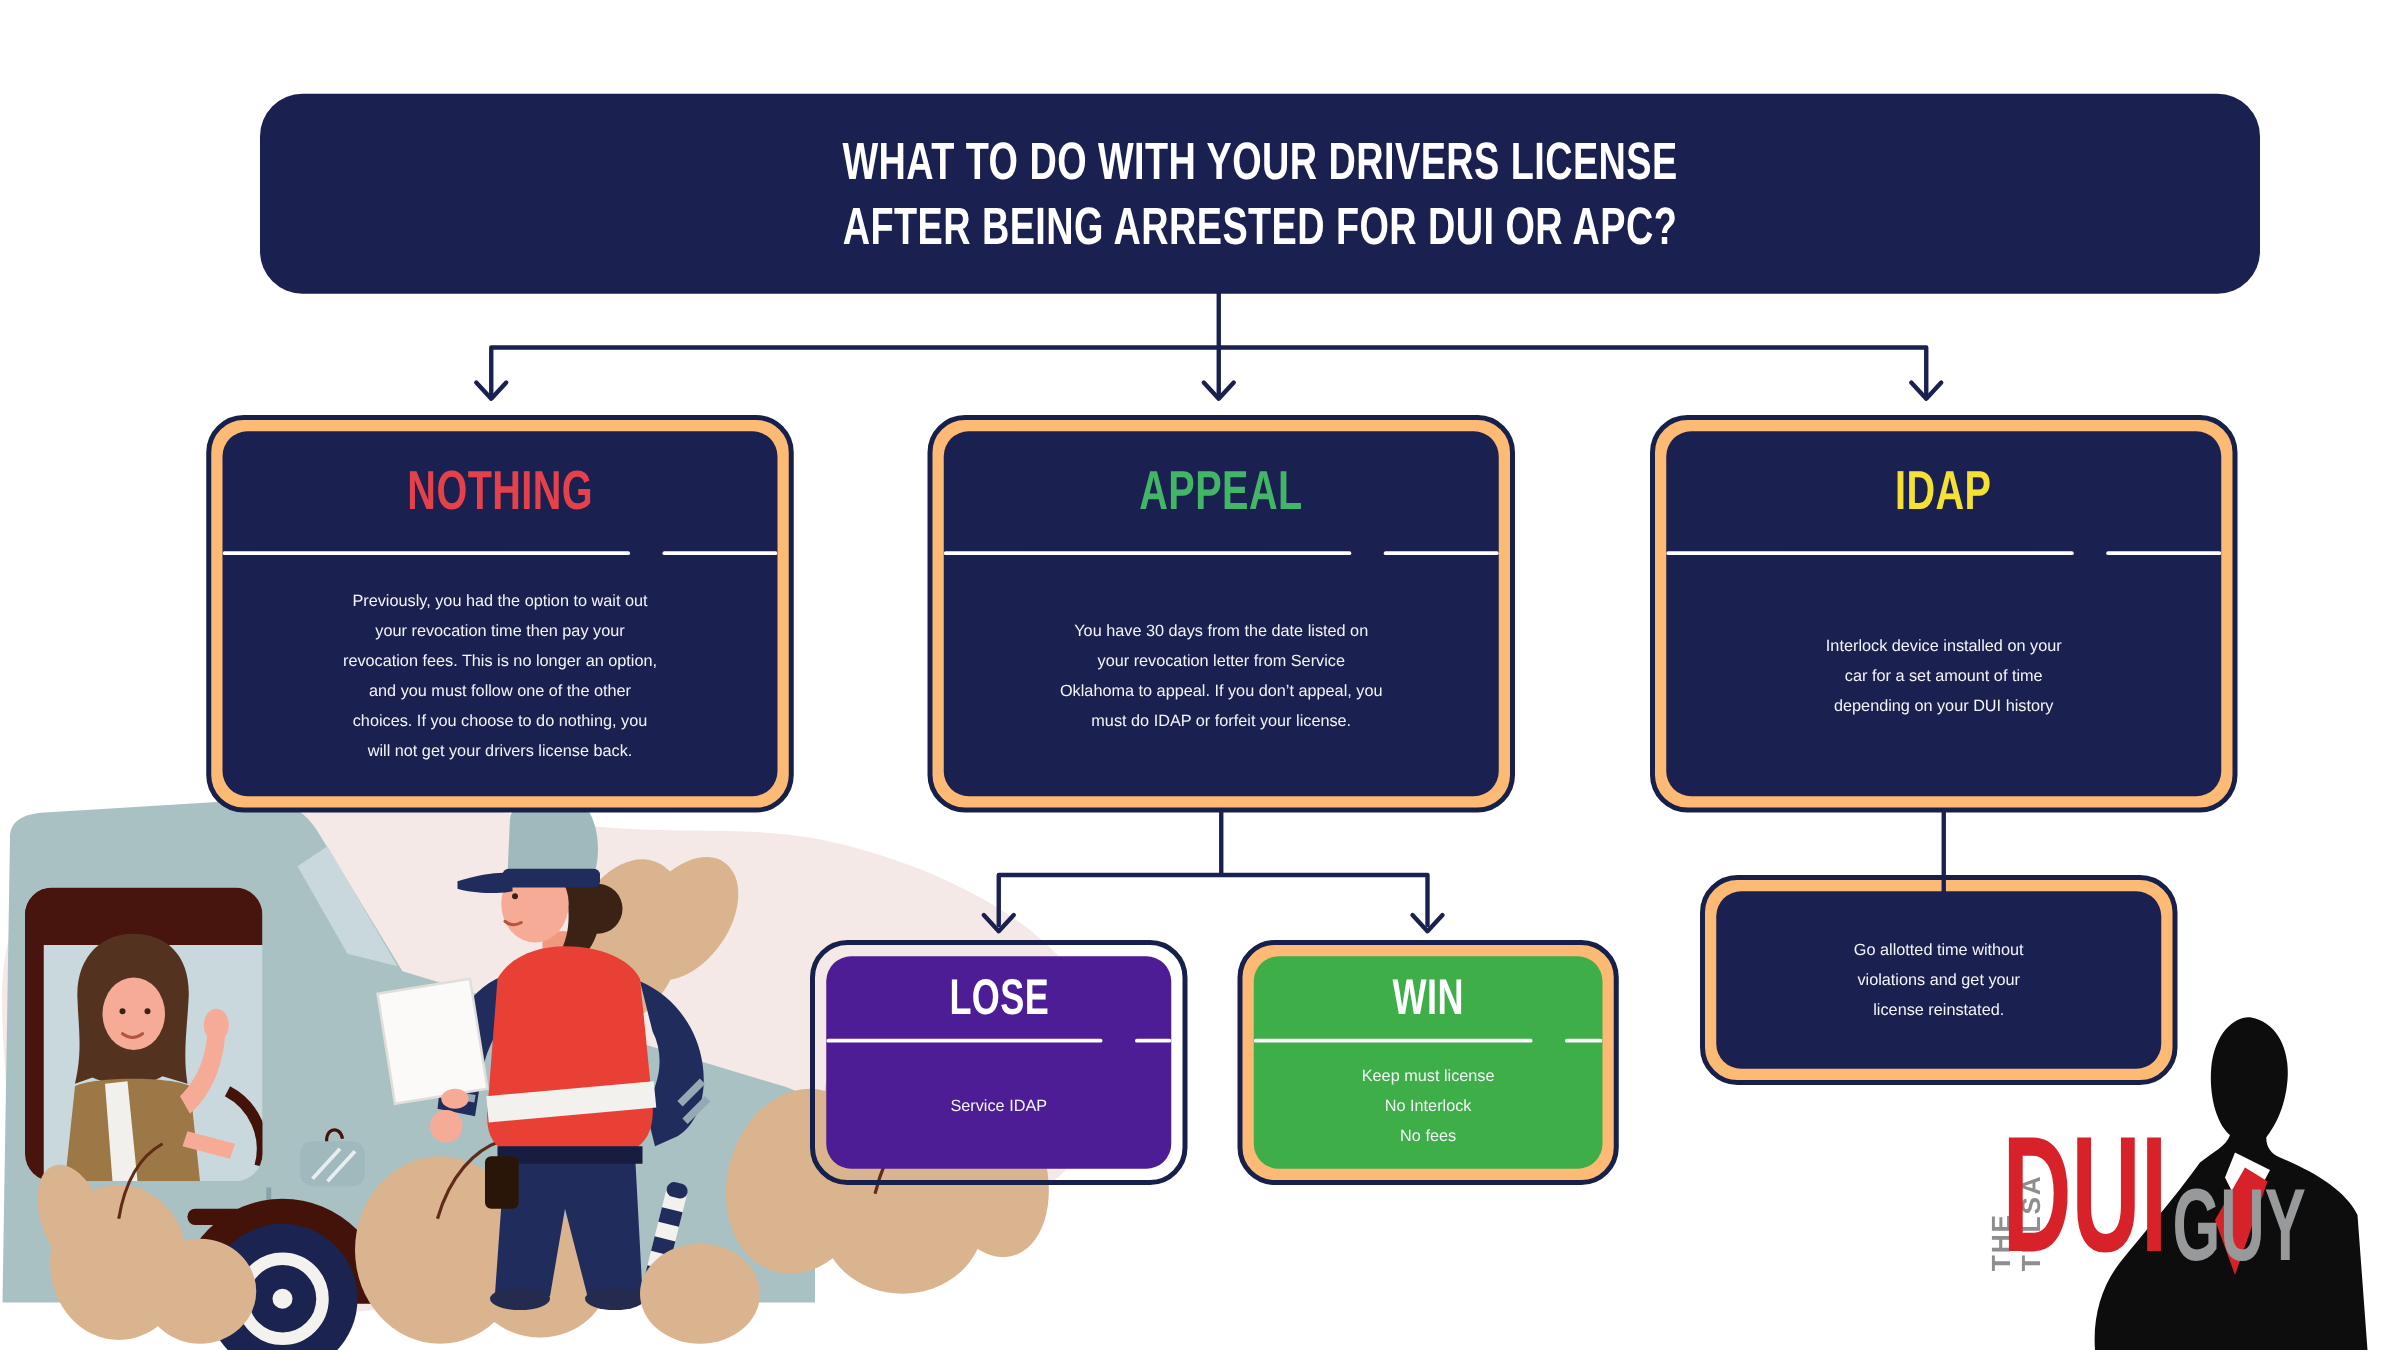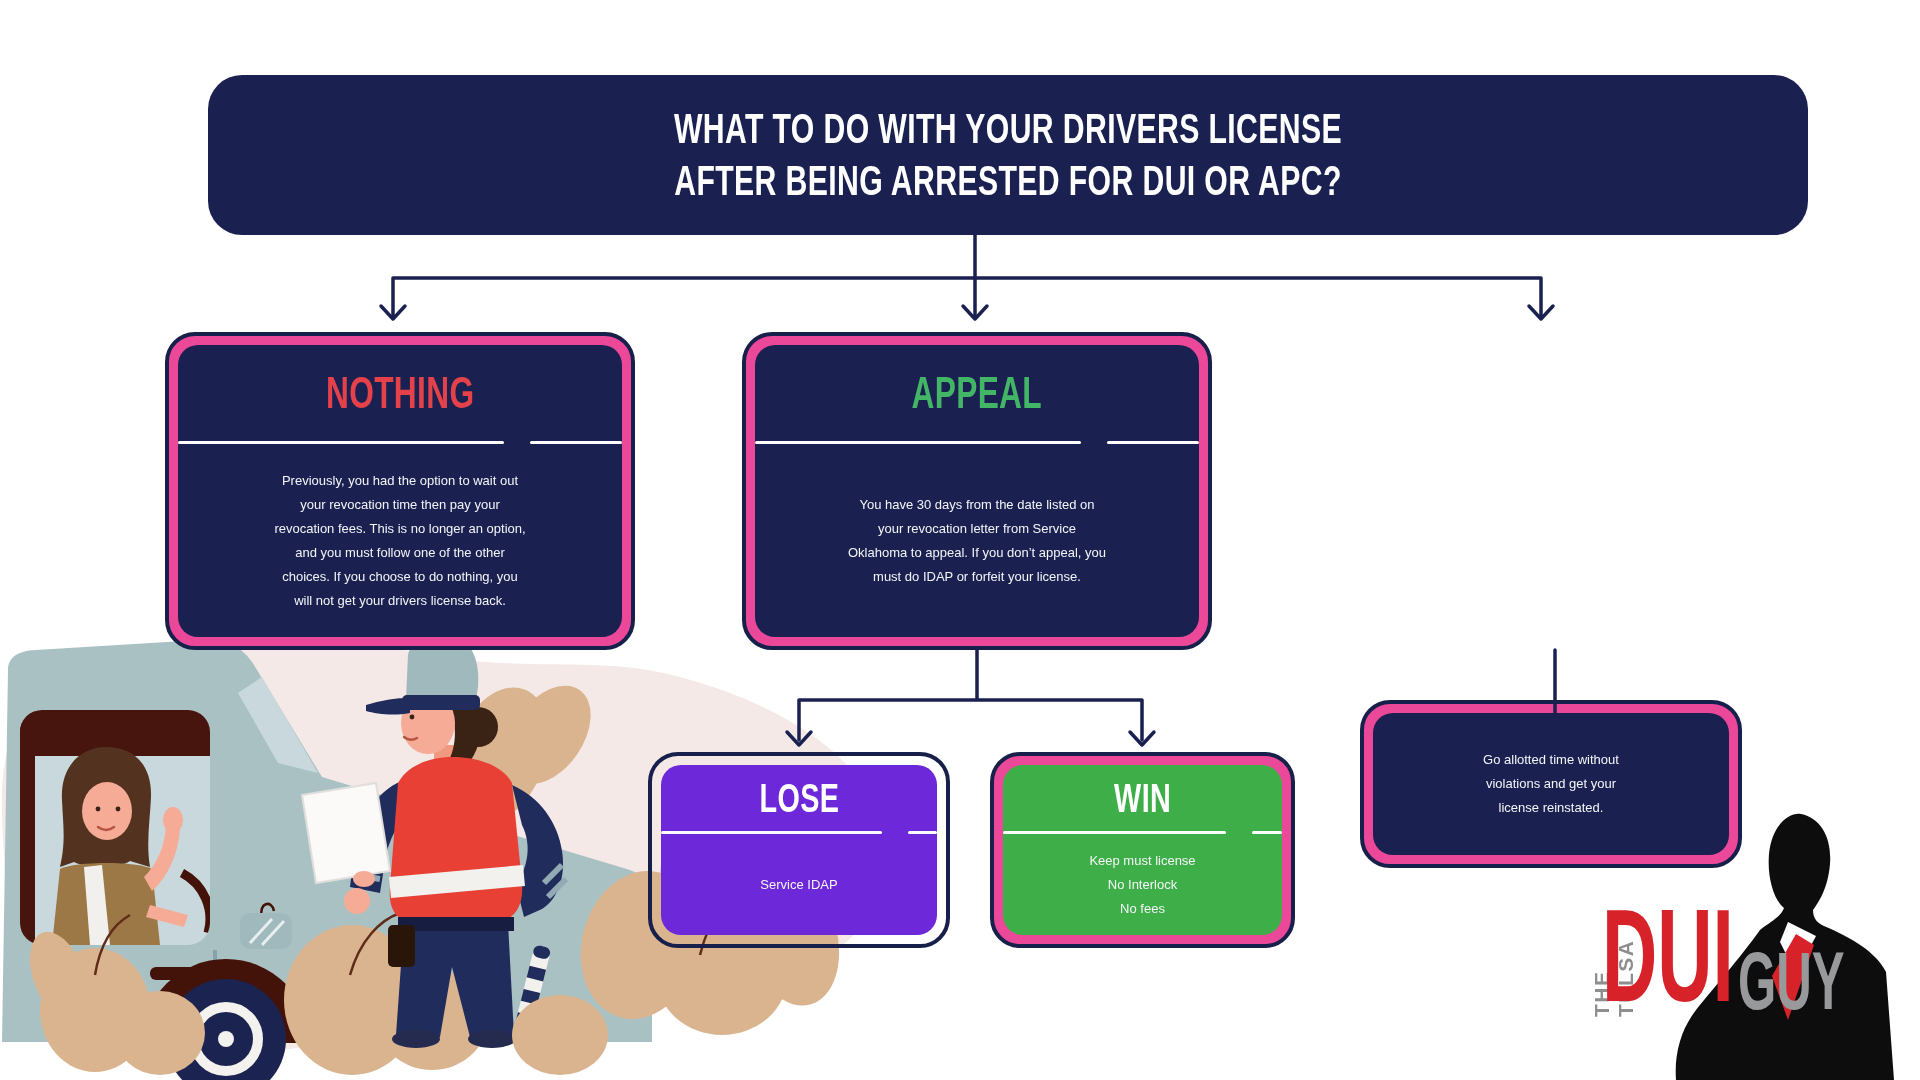--- a/index.html
+++ b/index.html
@@ -14,7 +14,7 @@
                  white-space:pre-line;letter-spacing:.5px;}
 
   
-  .node{position:absolute;border:4px solid #16204A;border-radius:30px;background:#ec4899;
+  .node{position:absolute;border:4px solid #16204A;border-radius:30px;background:#fdba74;
         padding:9px;box-sizing:border-box;}
   .node.trans{background:transparent;}
   .node-inner{width:100%;height:100%;background:#1A2150;border-radius:20px;

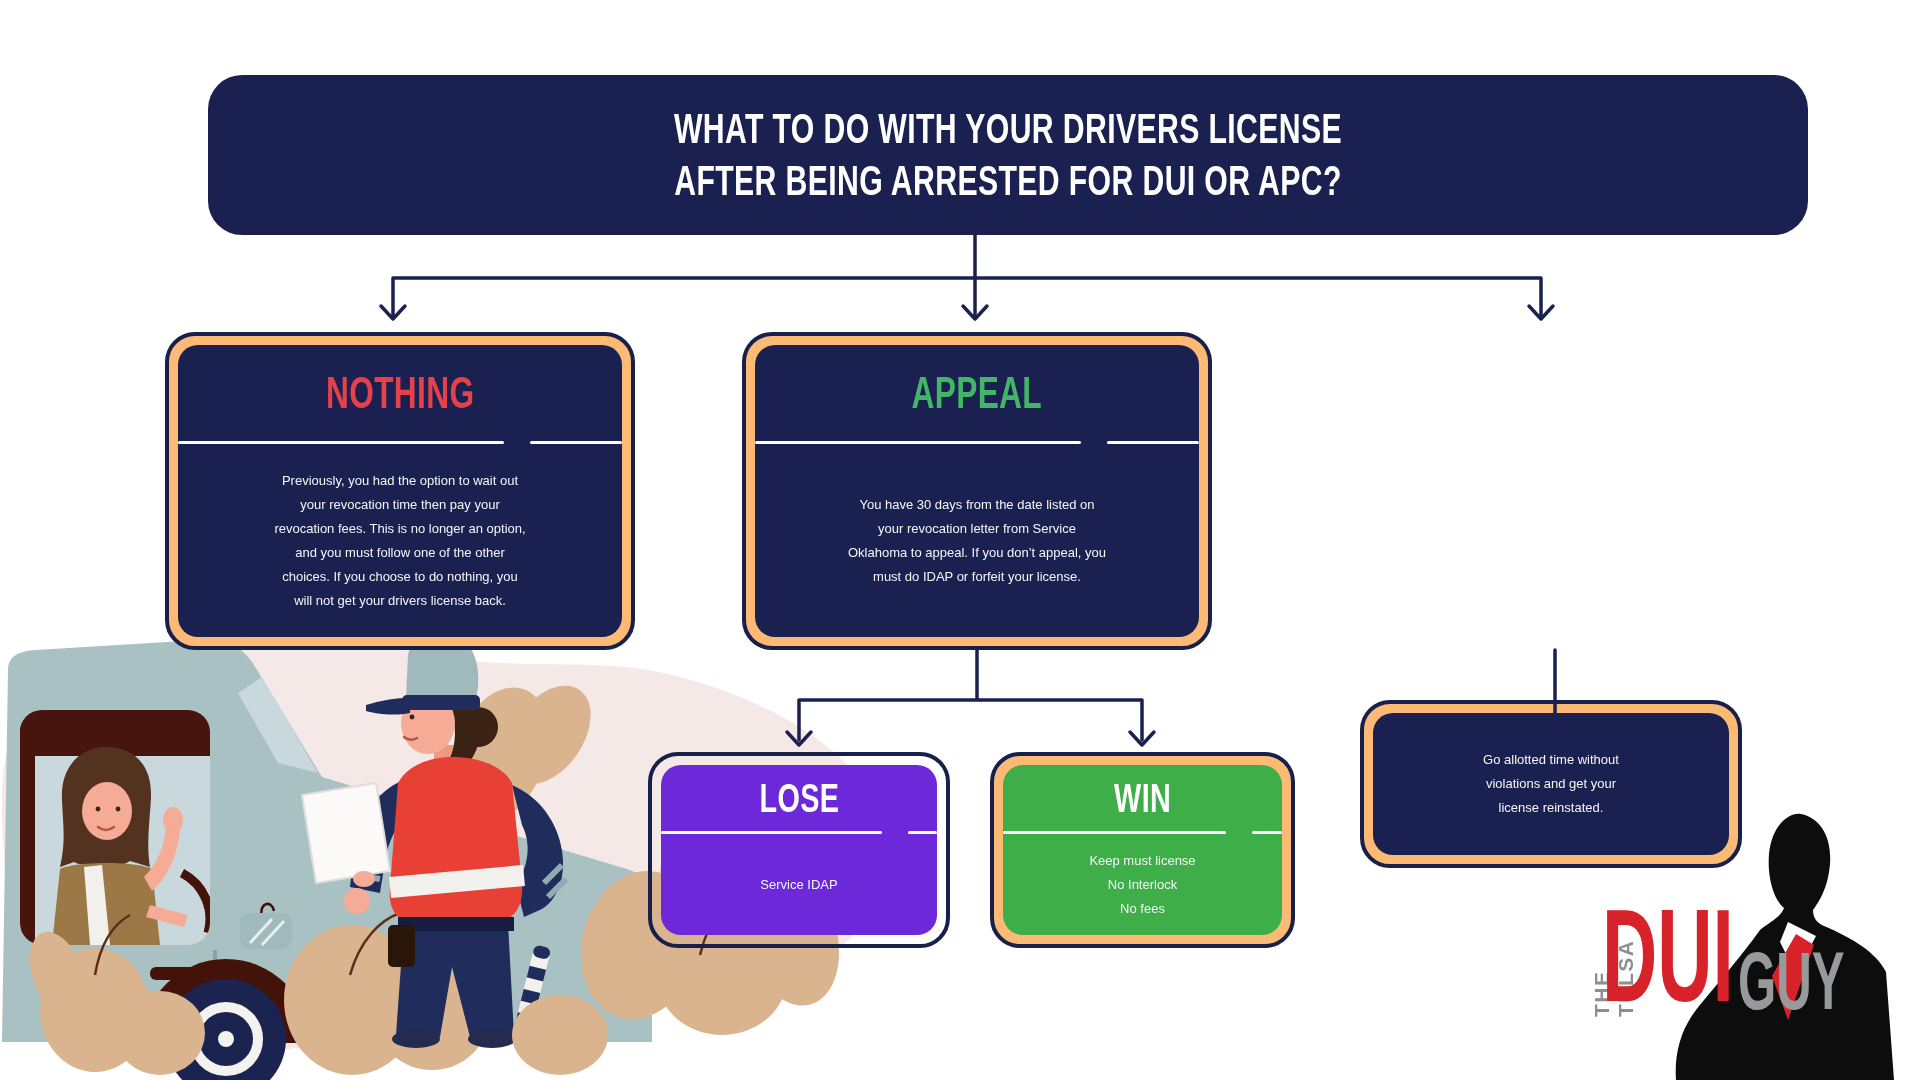--- a/index.html
+++ b/index.html
@@ -209,6 +209,21 @@
     </div>
   </div>
 
+  <div class="node" style="left:1320px;top:332px;width:470px;height:318px">
+    <div class="node-inner">
+      <div class="node-head">
+        <span class="node-title t-yellow cond">IDAP</span>
+      </div>
+      <div class="divider">
+          <span class="a"></span>
+          <span class="gap"></span>
+          <span class="b"></span>
+        </div>
+      <div class="node-body">Interlock device installed on your
+car for a set amount of time
+depending on your DUI history</div>
+    </div>
+  </div>
 
   <div class="node trans" style="left:648px;top:752px;width:302px;height:196px">
     <div class="node-inner red">

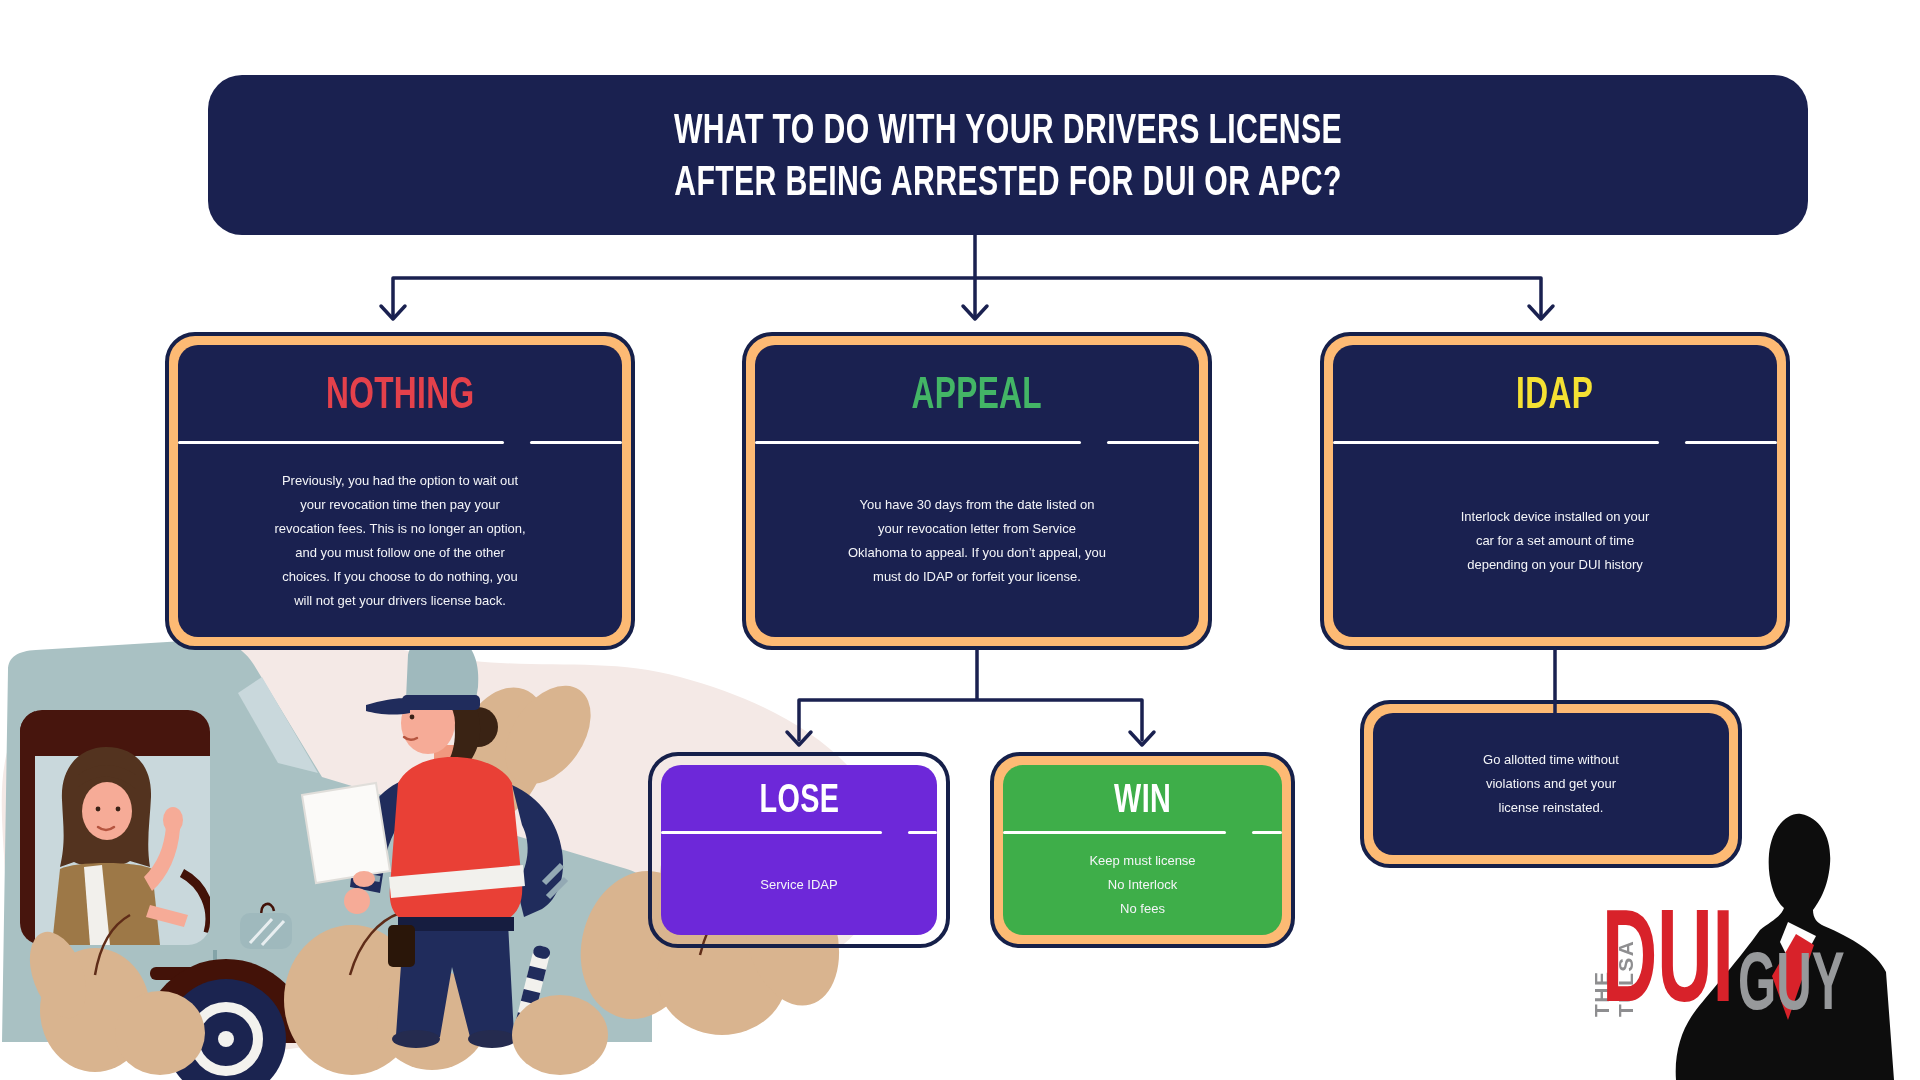--- a/index.html
+++ b/index.html
@@ -19,7 +19,7 @@
   .node.trans{background:transparent;}
   .node-inner{width:100%;height:100%;background:#1A2150;border-radius:20px;
               display:flex;flex-direction:column;overflow:hidden;}
-  .node-inner.red{background:#6d28d9;}
+  .node-inner.red{background:#4c1d95;}
   .node-inner.green{background:#3EAE49;}
   .node-head{height:96px;display:flex;align-items:center;justify-content:center;flex:0 0 auto;}
   .node-head.sm{height:66px;}

